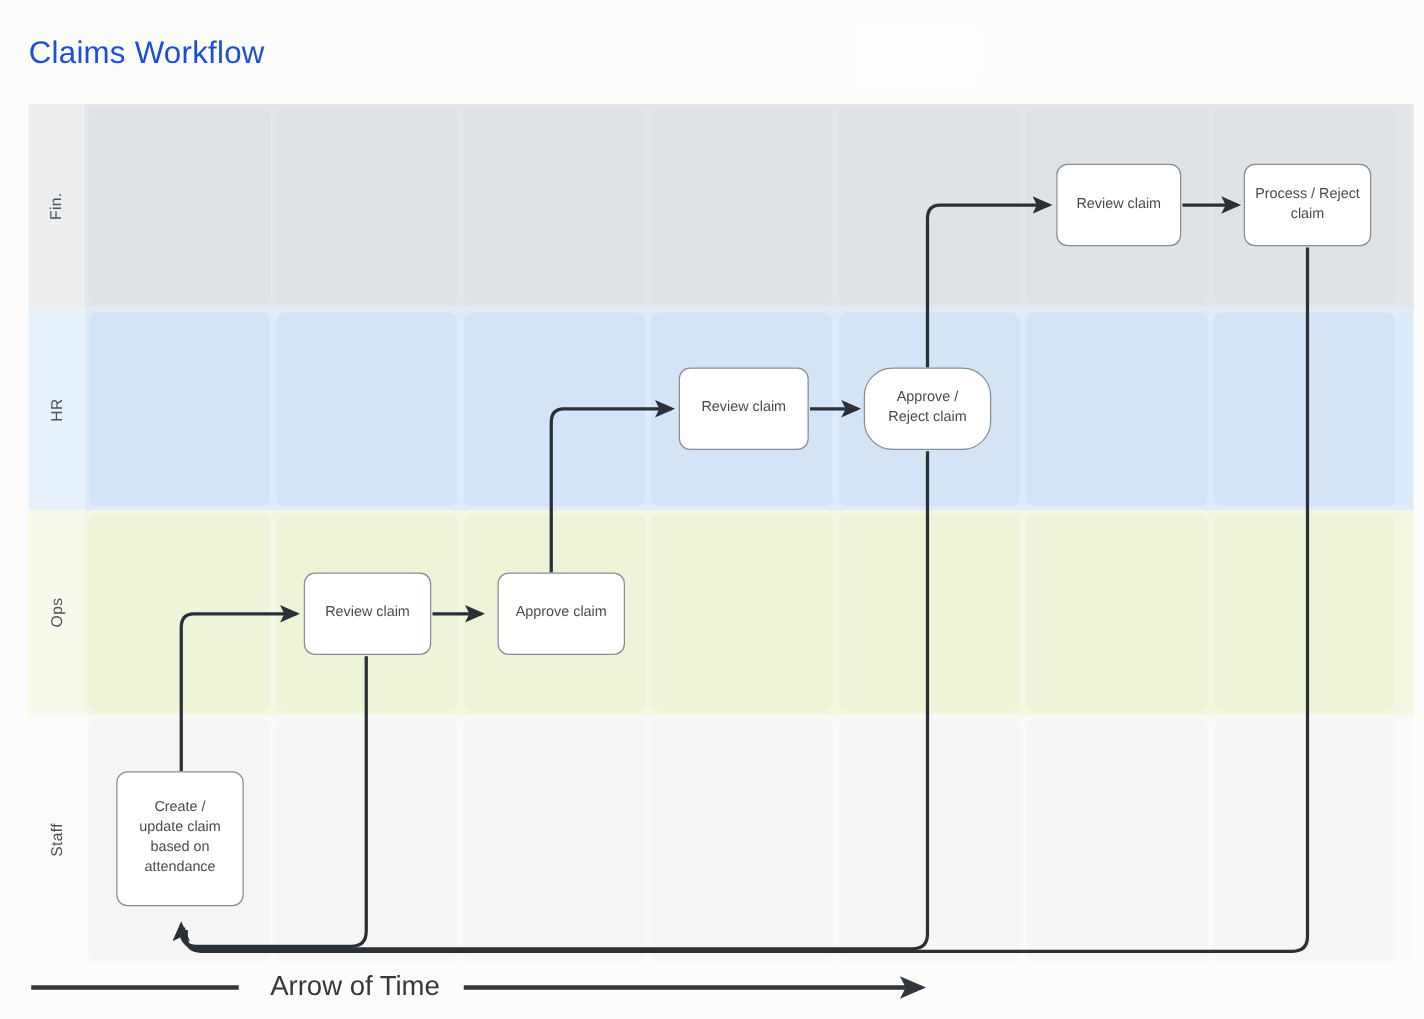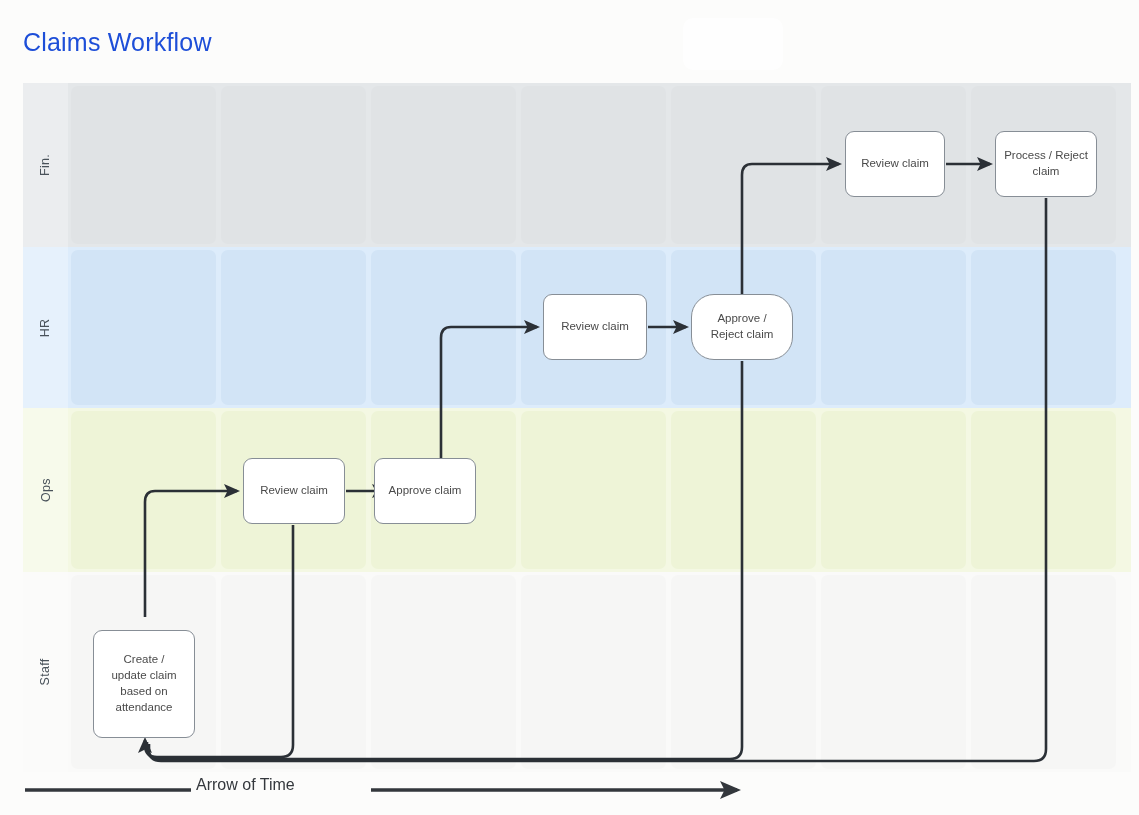--- a/index.html
+++ b/index.html
@@ -51,7 +51,7 @@
   }
   #n-staff-create{left:93px;top:617px;width:102px;height:108px;padding:0 15px;margin-top:13px;}
   #n-ops-review  {left:243px;top:458px;width:102px;height:66px;padding:0 10px;}
-  #n-ops-approve {left:374px;top:458px;width:102px;height:66px;padding:0 10px;justify-content:center;}
+  #n-ops-approve {left:398px;top:458px;width:102px;height:66px;padding:0 10px;justify-content:center;}
   #n-hr-review   {left:543px;top:294px;width:104px;height:66px;padding:0 10px;}
   #n-hr-approve  {left:691px;top:294px;width:102px;height:66px;padding:0 8px;border-radius:23px;}
   #n-fin-review  {left:845px;top:131px;width:100px;height:66px;padding:0 10px;}

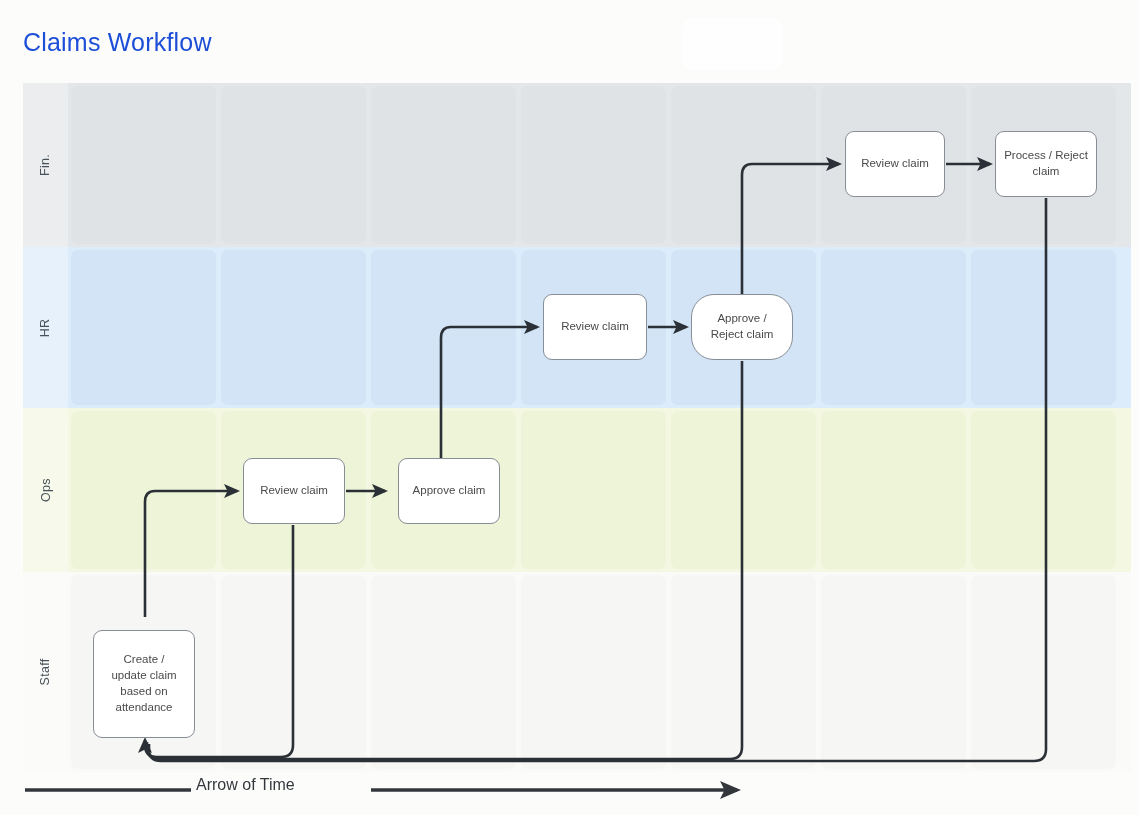--- a/index.html
+++ b/index.html
@@ -49,7 +49,7 @@
     font-size:11.5px;line-height:1.38;color:#4a4a4a;
     box-shadow:0 0 0 0 transparent;
   }
-  #n-staff-create{left:93px;top:617px;width:102px;height:108px;padding:0 15px;margin-top:13px;}
+  #n-staff-create{left:93px;top:617px;width:102px;height:108px;padding:0 15px;}
   #n-ops-review  {left:243px;top:458px;width:102px;height:66px;padding:0 10px;}
   #n-ops-approve {left:398px;top:458px;width:102px;height:66px;padding:0 10px;justify-content:center;}
   #n-hr-review   {left:543px;top:294px;width:104px;height:66px;padding:0 10px;}

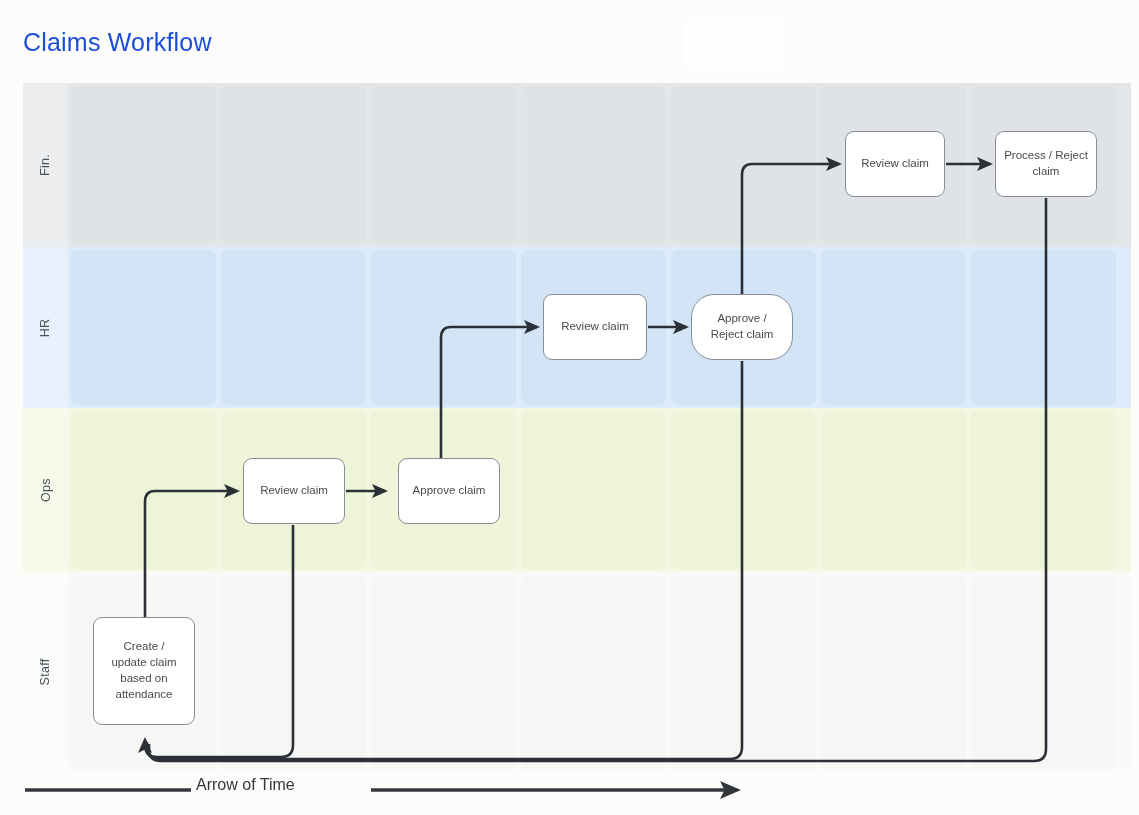--- a/index.html
+++ b/index.html
@@ -62,8 +62,8 @@
   svg.overlay path.tline{fill:none;stroke:#33373c;stroke-width:3.6;}
   
   .timeline-label{
-    position:absolute;left:196px;top:776px;width:176px;
-    font-size:16px;color:#34383d;
+    position:absolute;left:196px;top:776px;width:176px;text-align:center;
+    font-size:22px;color:#34383d;
   }
 </style>
 </head>

